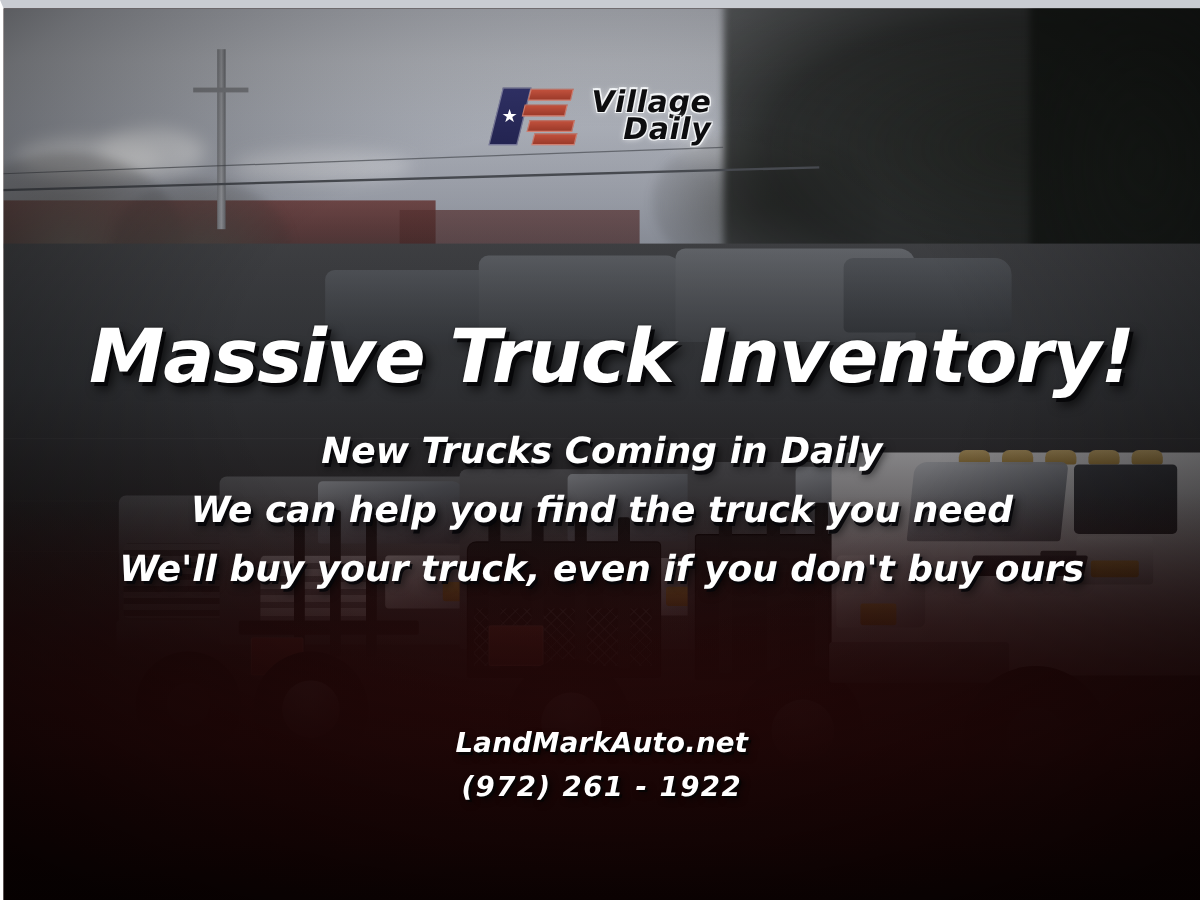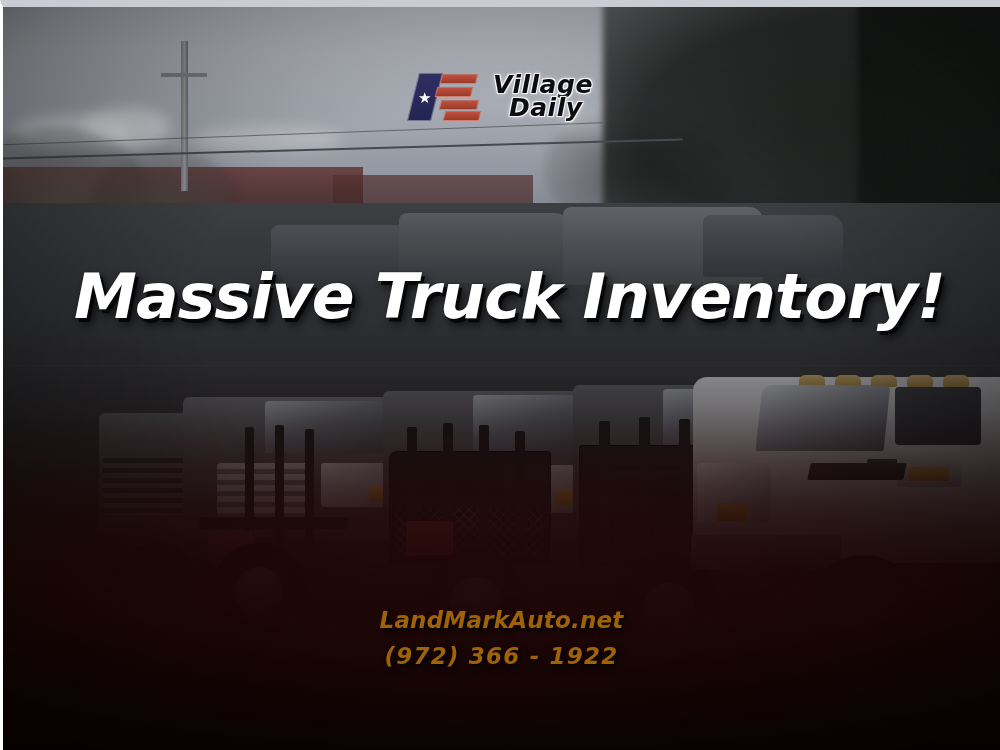--- a/index.html
+++ b/index.html
@@ -392,6 +392,7 @@
     display: flex;
     flex-direction: column;
     line-height: 0.92;
+    align-items: flex-end;
   }
   .logo-line {
     font-family: "DejaVu Sans", sans-serif;

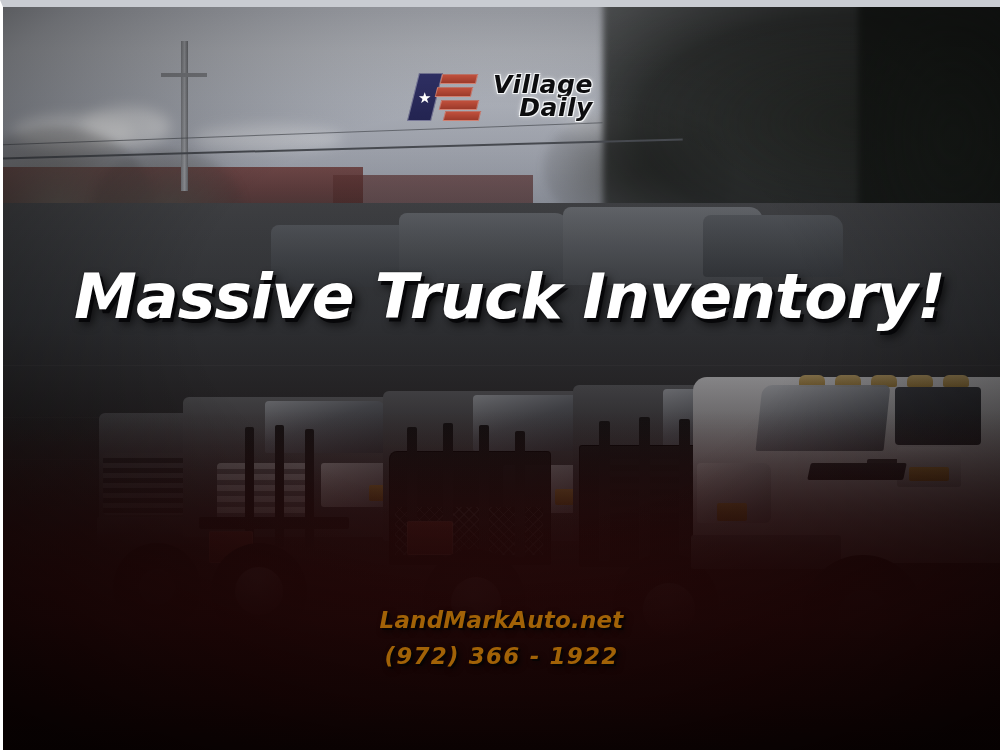--- a/index.html
+++ b/index.html
@@ -613,6 +613,11 @@
     <div class="headline">Massive Truck Inventory!</div>
   </div>
 
+  <div class="sub-wrap">
+    <div class="subline sub-1">New Trucks Coming in Daily</div>
+    <div class="subline sub-2">We can help you find the truck you need</div>
+    <div class="subline sub-3">We'll buy your truck, even if you don't buy ours</div>
+  </div>
 
   <div class="footer-wrap">
     <div class="footer-line site">LandMarkAuto.net</div>

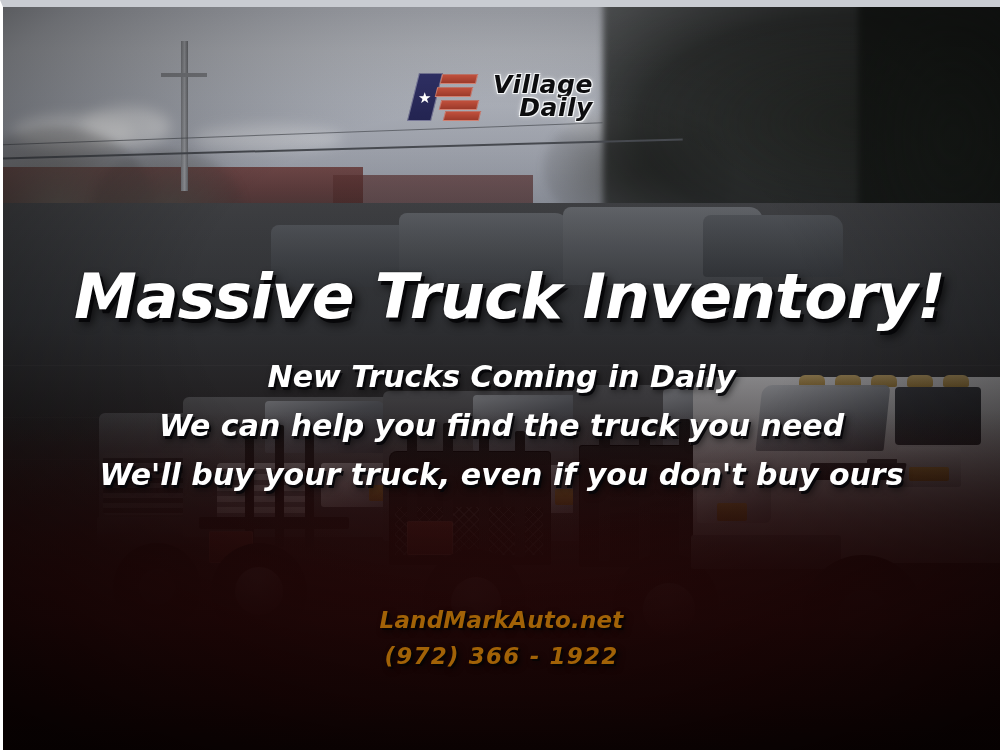--- a/index.html
+++ b/index.html
@@ -462,7 +462,7 @@
     font-family: "DejaVu Sans", sans-serif;
     font-weight: 700;
     font-style: italic;
-    color: #a16207;
+    color: #ffffff;
     white-space: nowrap;
     text-shadow:
       2px 2px 0 rgba(6,4,4,.9),

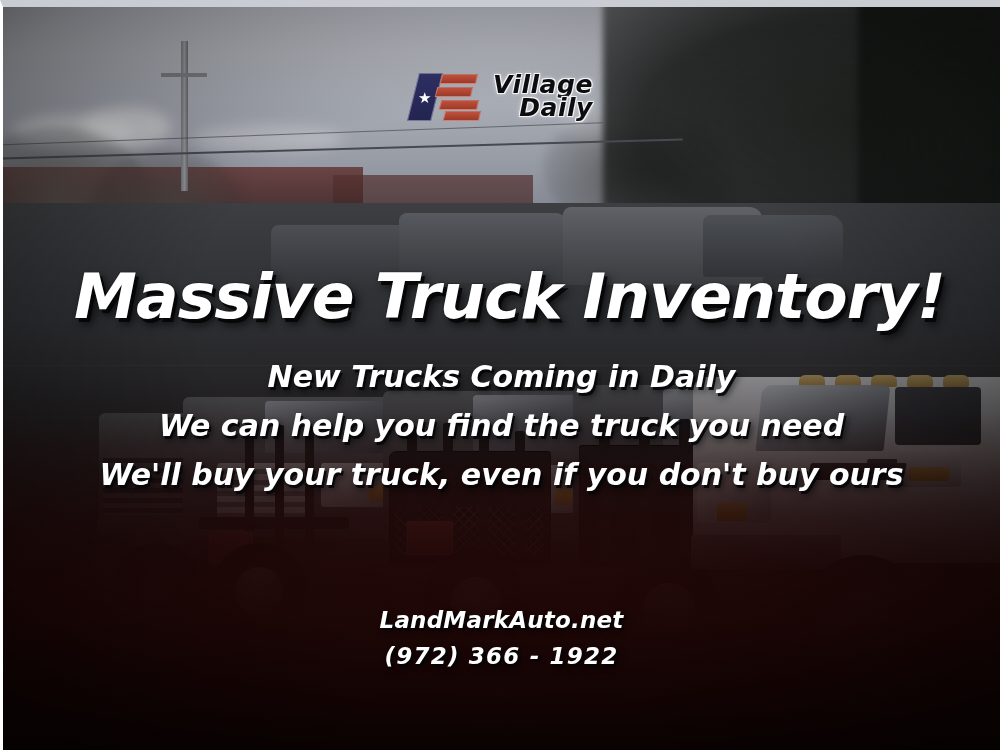--- a/index.html
+++ b/index.html
@@ -621,7 +621,7 @@
 
   <div class="footer-wrap">
     <div class="footer-line site">LandMarkAuto.net</div>
-    <div class="footer-line phone">(972) 366 - 1922</div>
+    <div class="footer-line phone">(972) 261 - 1922</div>
   </div>
 
 </div>

